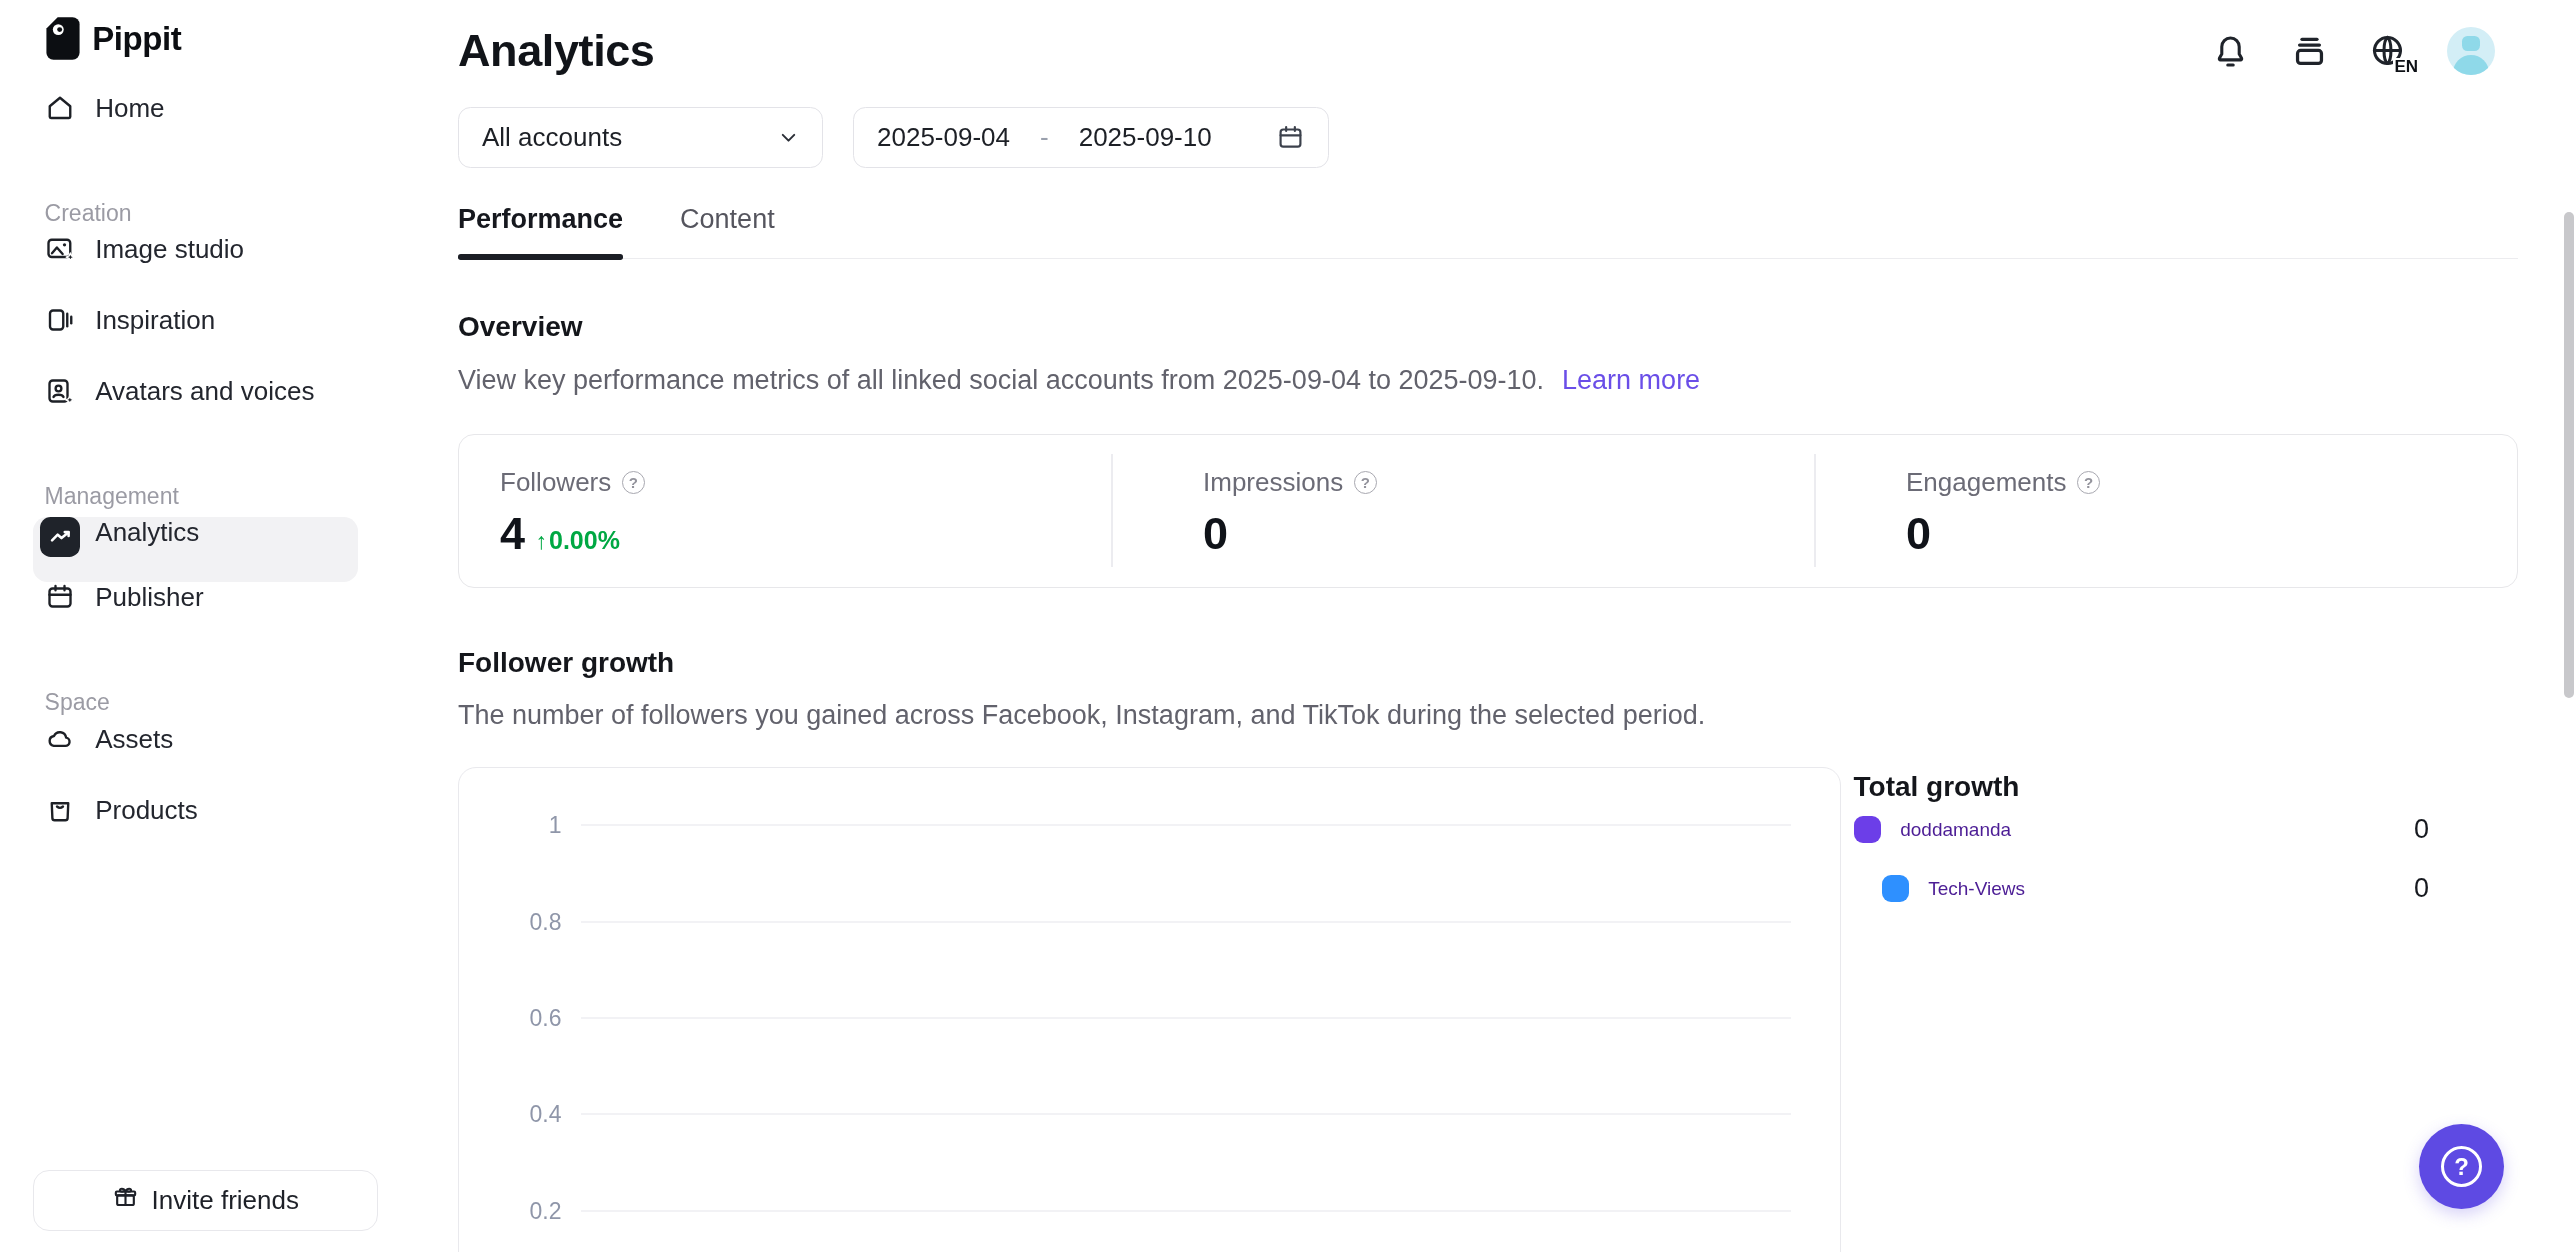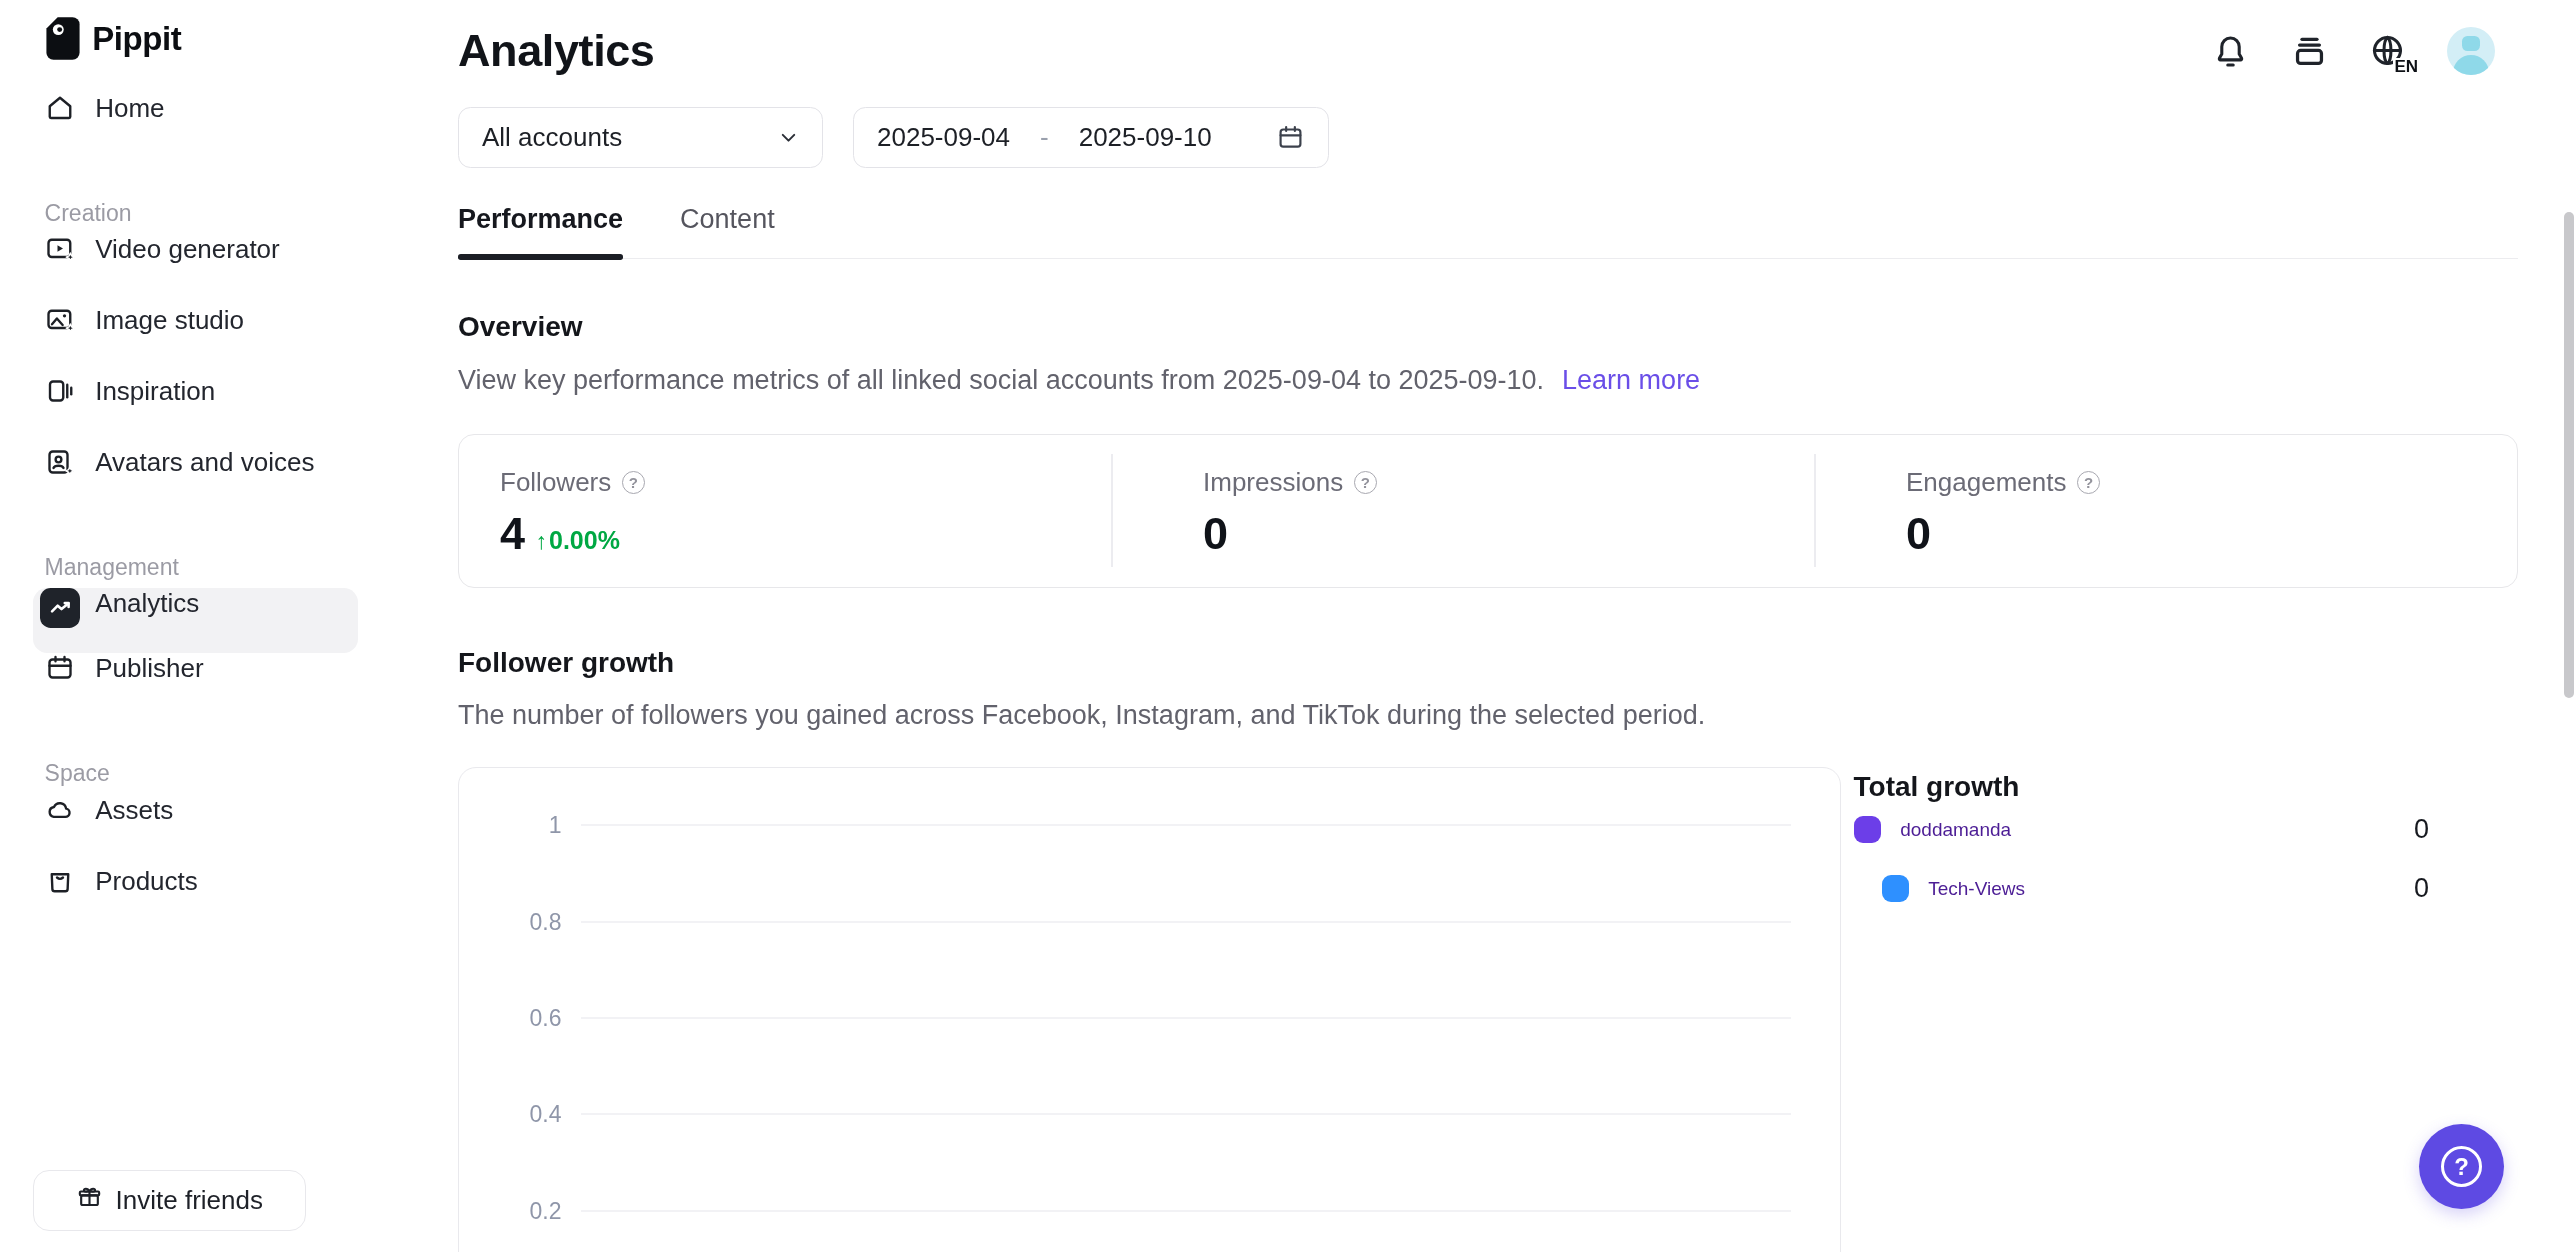--- a/index.html
+++ b/index.html
@@ -122,16 +122,6 @@
           <span class="nicon">
             <svg viewBox="0 0 24 24" fill="none" stroke="currentColor" stroke-width="1.9" stroke-linejoin="round" stroke-linecap="round">
                 <rect x="2.8" y="4.6" width="17.4" height="13.8" rx="2.6"></rect>
-                <path d="M10 9l4.4 2.6L10 14.2Z" fill="currentColor" stroke="none"></path>
-                <path d="M20.3 15.2l1 2.3 2.3 1-2.3 1-1 2.3-1-2.3-2.3-1 2.3-1Z" fill="currentColor" stroke="#fff" stroke-width="1.1"></path>
-              </svg>
-          </span>
-          <span>Video generator</span>
-        </div>
-        <div class="nav-item">
-          <span class="nicon">
-            <svg viewBox="0 0 24 24" fill="none" stroke="currentColor" stroke-width="1.9" stroke-linejoin="round" stroke-linecap="round">
-                <rect x="2.8" y="4.6" width="17.4" height="13.8" rx="2.6"></rect>
                 <circle cx="15.6" cy="8.6" r="1.3" fill="currentColor" stroke="none"></circle>
                 <path d="M5.6 15.4l3.9-4.6 4.6 5.2"></path>
                 <path d="M20.3 15.2l1 2.3 2.3 1-2.3 1-1 2.3-1-2.3-2.3-1 2.3-1Z" fill="currentColor" stroke="#fff" stroke-width="1.1"></path>

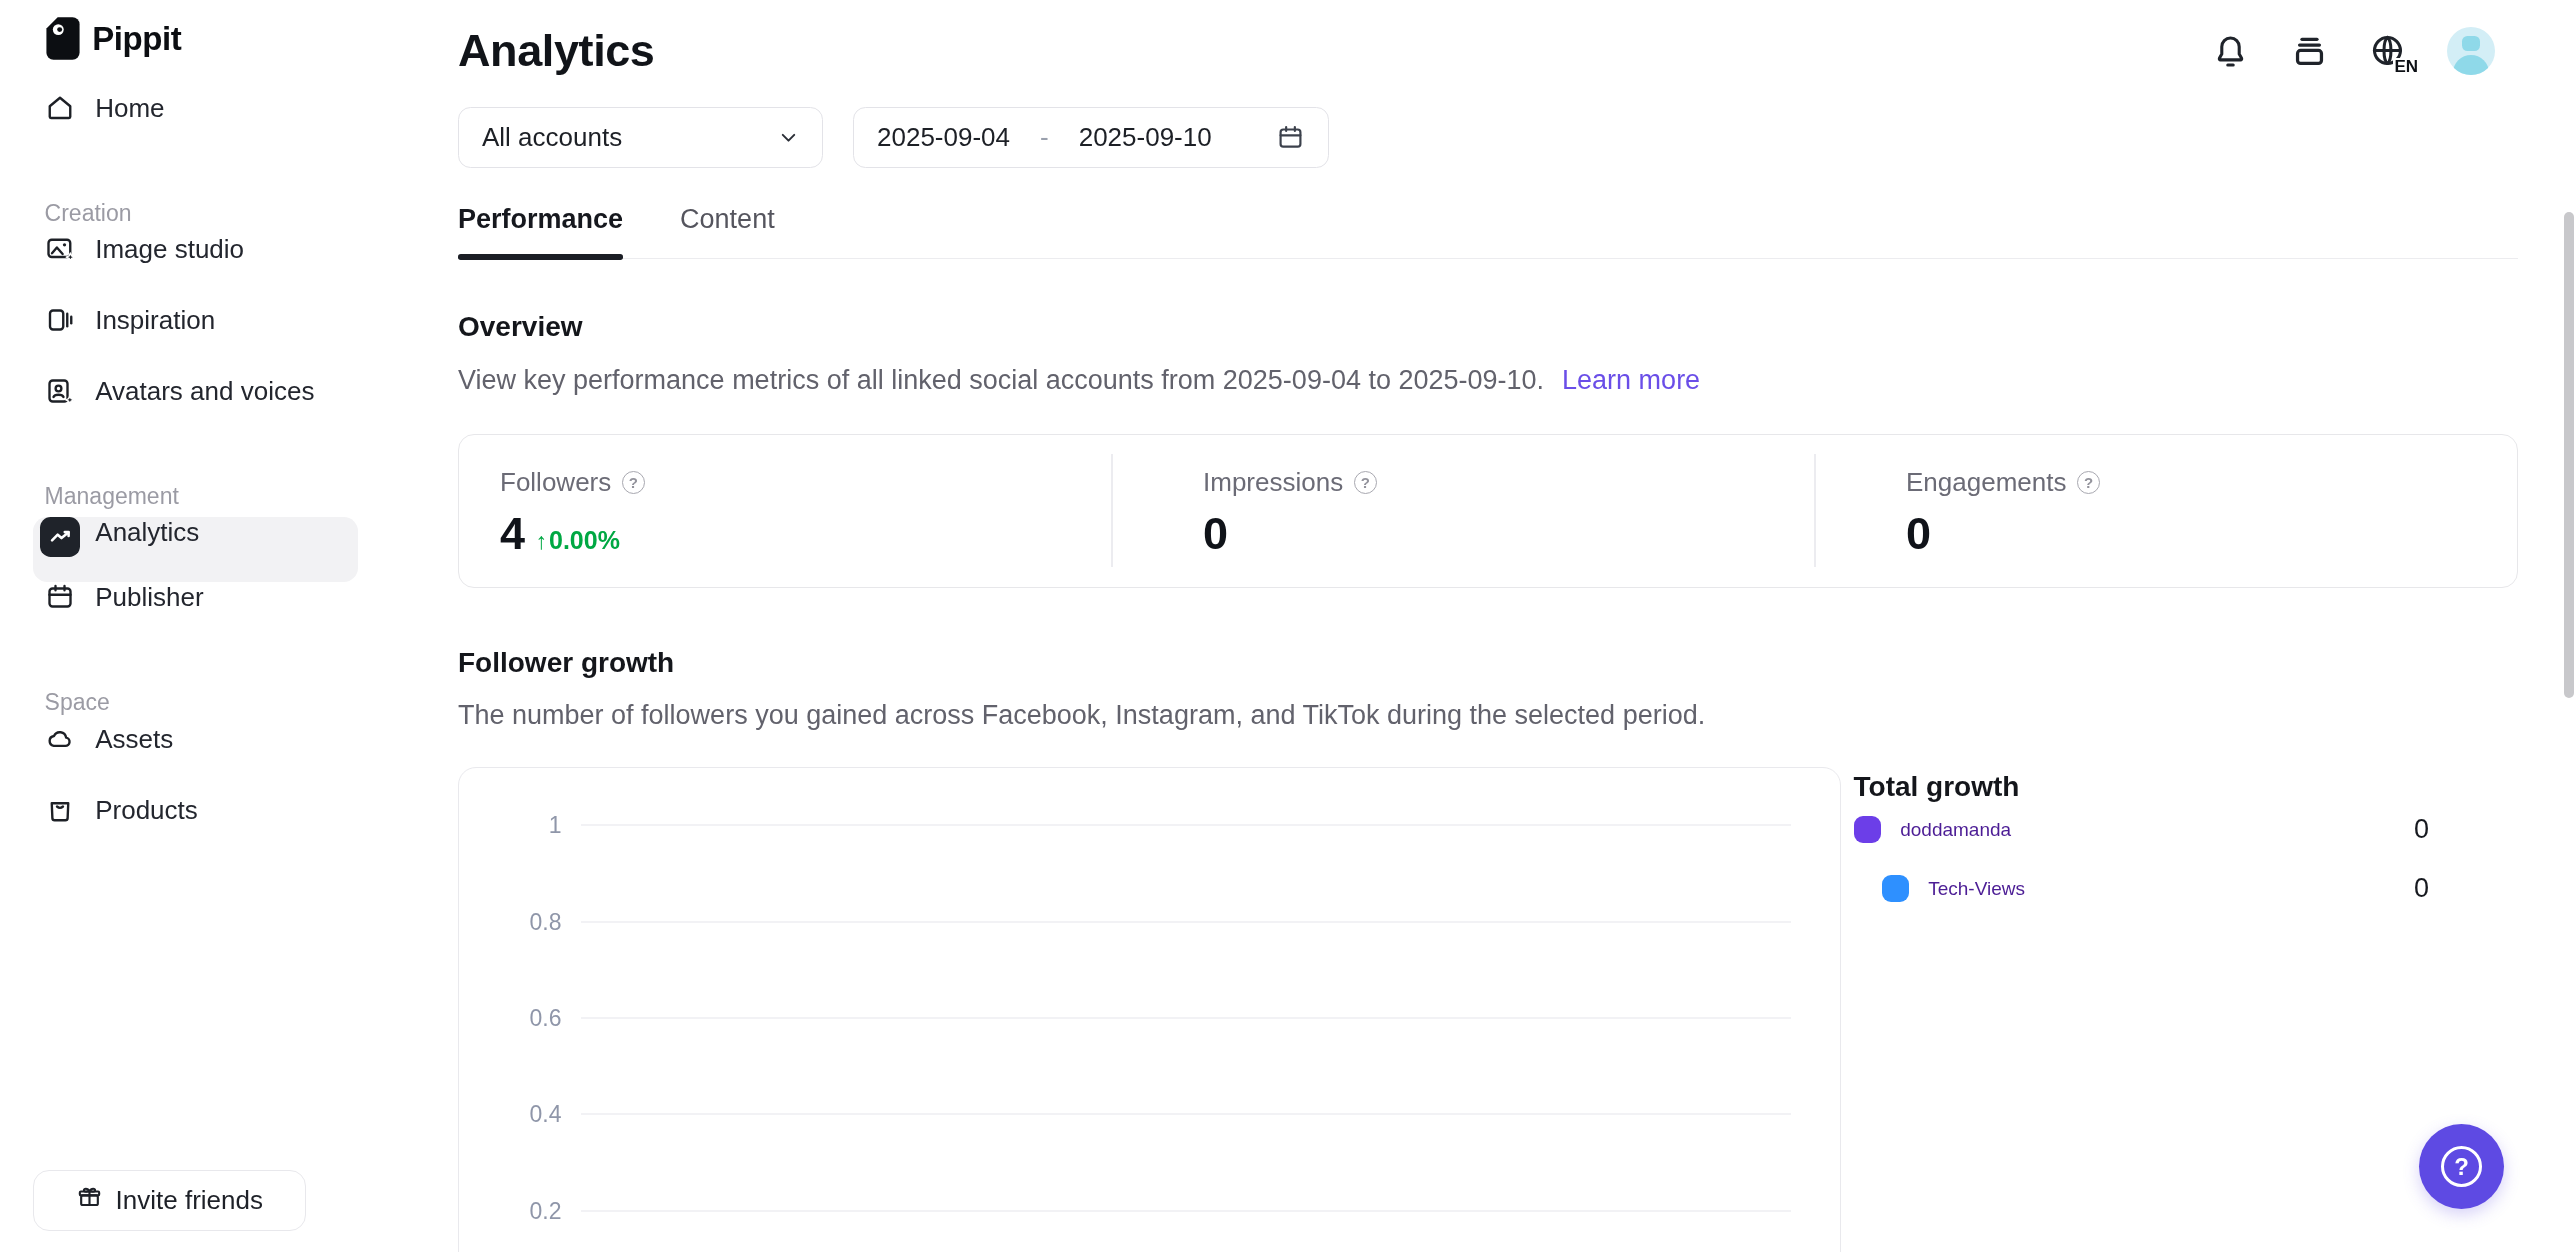--- a/index.html
+++ b/index.html
@@ -24,7 +24,7 @@
   .nav-item.active { background:#f2f2f4; height:65px; }
   .icon-box { width:40px; height:40px; background:#1f232a; border-radius:10.7px; display:flex; align-items:center; justify-content:center; margin-left:-4.5px; margin-right:-5.4px; }
   .icon-box svg { width:27px; height:27px; }
-  .invite-btn { margin-top:auto; width:273px; height:61px; border:1.8px solid #e8e8ec; border-radius:16px; background:#fff; display:flex; align-items:center; justify-content:center; gap:12.5px; font-size:26px; font-weight:500; color:#1e2128; cursor:pointer; }
+  .invite-btn { margin-top:auto; width:345px; height:61px; border:1.8px solid #e8e8ec; border-radius:16px; background:#fff; display:flex; align-items:center; justify-content:center; gap:12.5px; font-size:26px; font-weight:500; color:#1e2128; cursor:pointer; }
   .invite-btn svg { width:27px; height:27px; }
 
   

